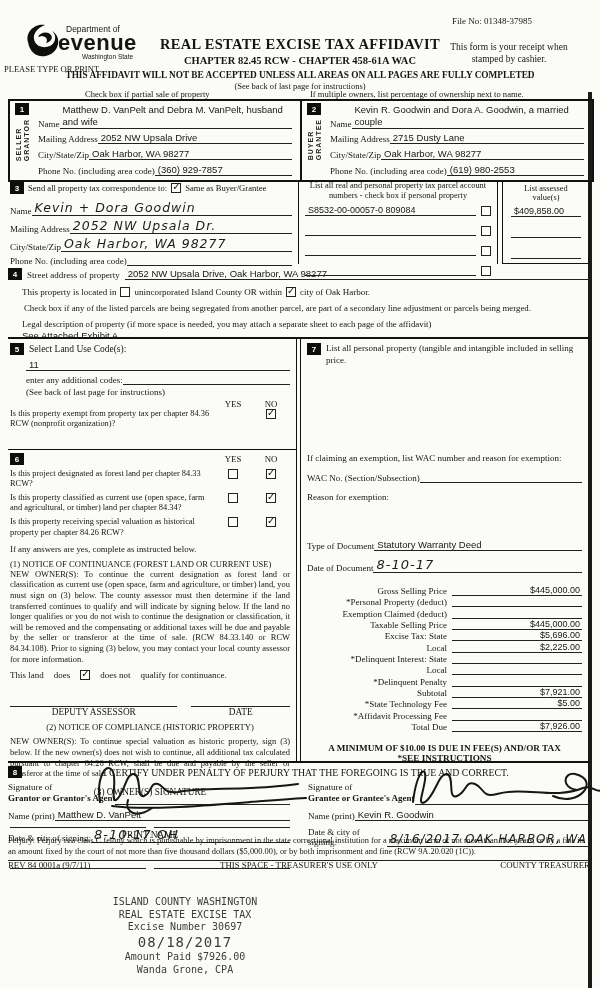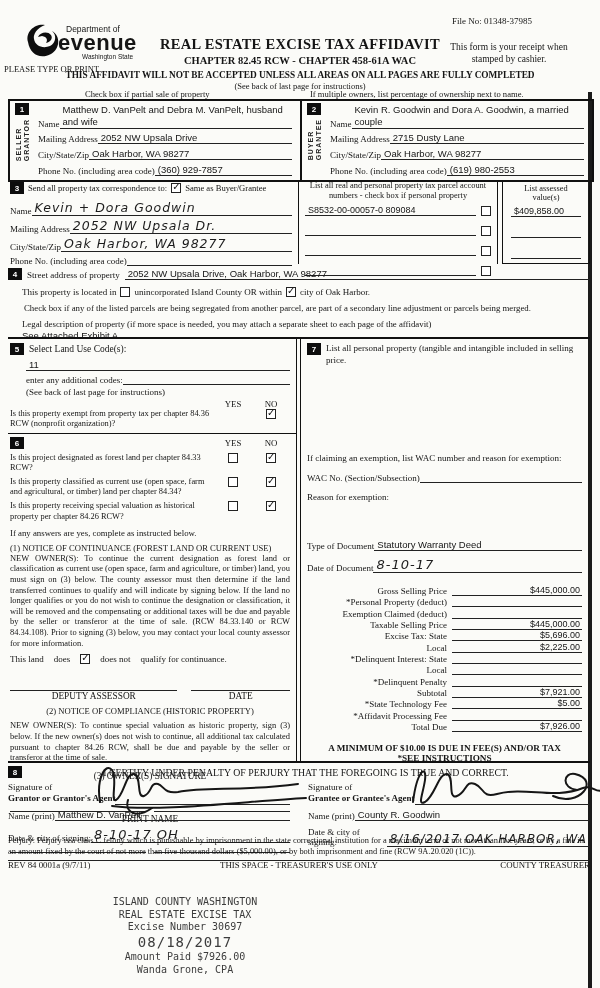--- a/index.html
+++ b/index.html
@@ -224,7 +224,7 @@
             <span class="ynh b" style="font-weight:normal;">YES</span>
             <span class="ynh">NO</span>
           </div>
-        <div class="q" style="margin-top:0;margin-bottom:4px;">
+        <div class="q" style="margin-top:0;margin-bottom:20px;">
           <span class="qtxt">Is this property exempt from property tax per chapter 84.36 RCW (nonprofit organization)?</span>
           <span class="ynk"></span>
           <span class="ynk"><span class="cb on"></span></span>

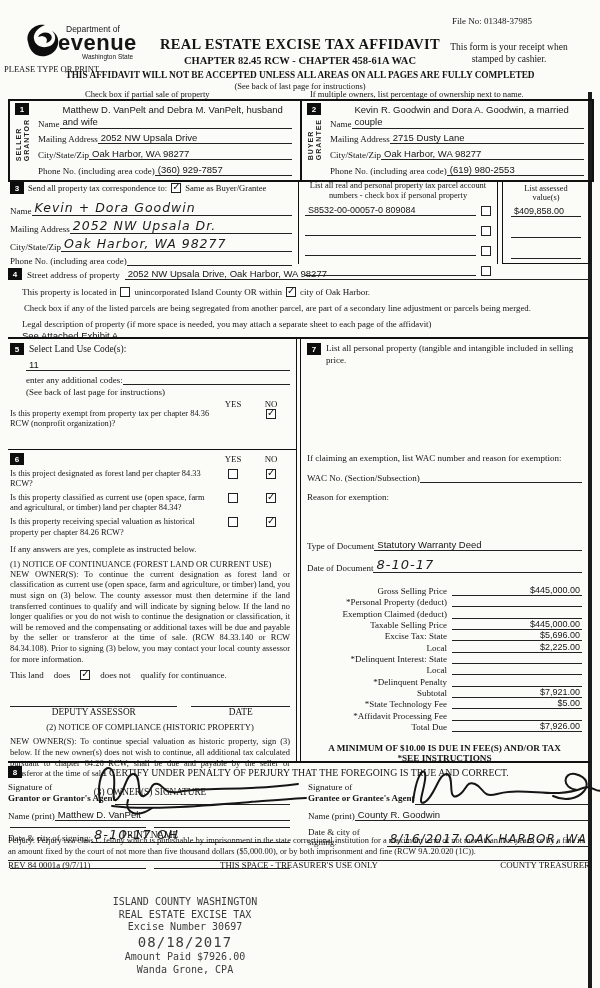--- a/index.html
+++ b/index.html
@@ -406,7 +406,7 @@
         </div>
         <div class="row" style="margin-top:4px;">
             <span>Name (print)</span>
-          <span class="fill val">County R. Goodwin</span>
+          <span class="fill val">Kevin R. Goodwin</span>
           </div>
         <div class="row" style="margin-top:6px;">
             <span>Date &amp; city of signing:</span>

